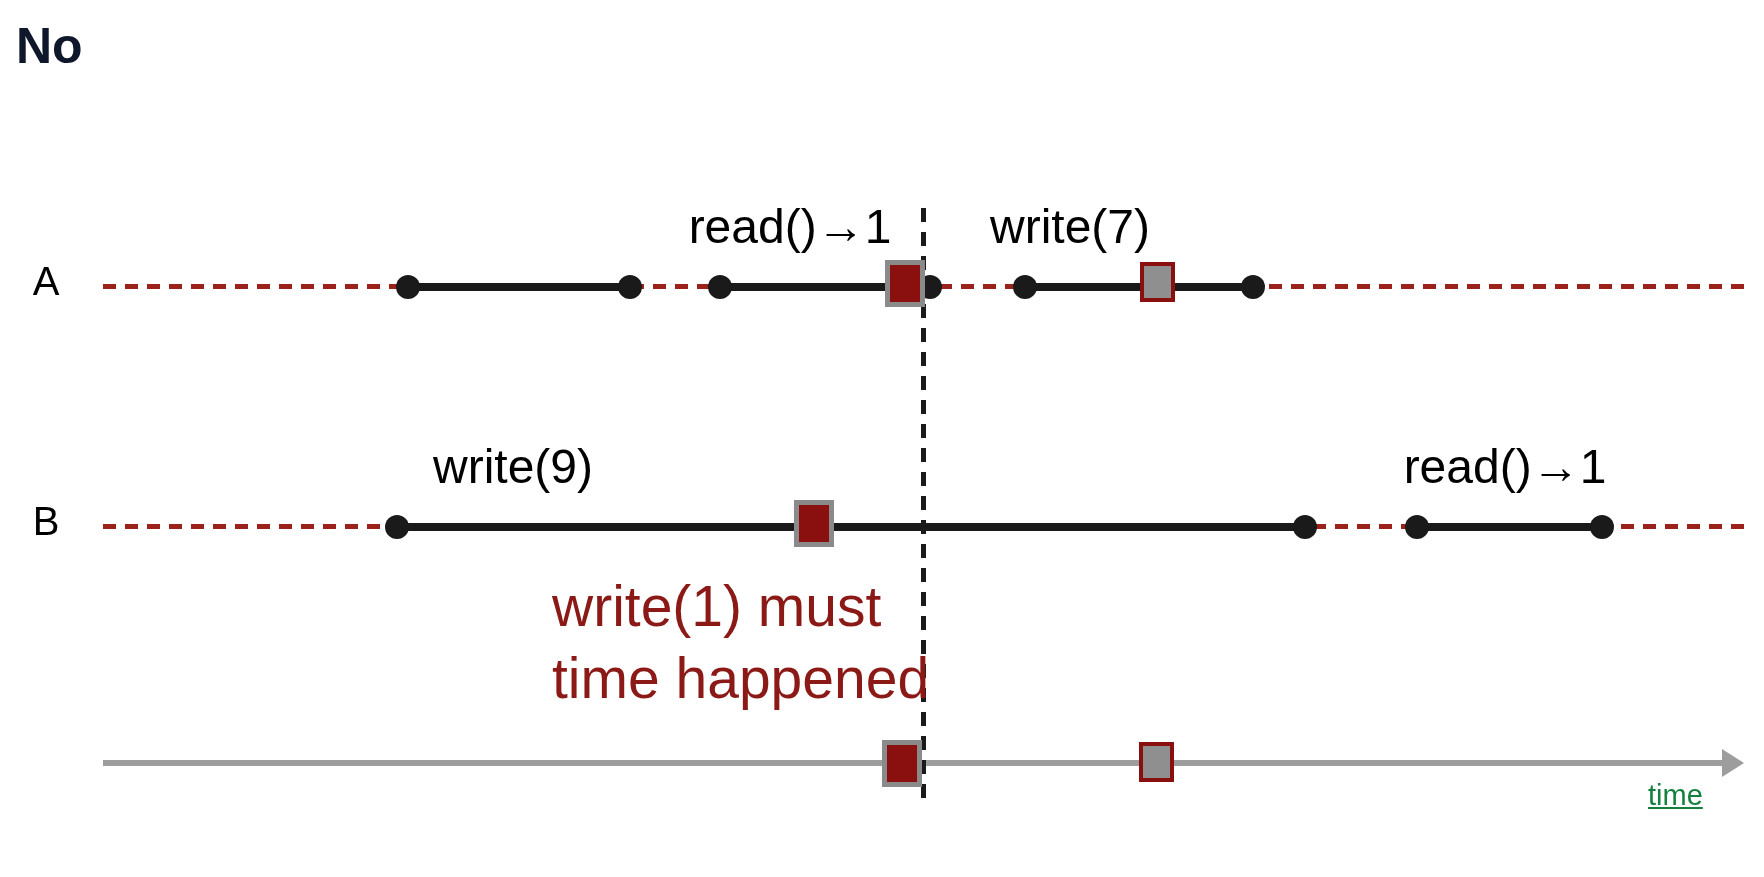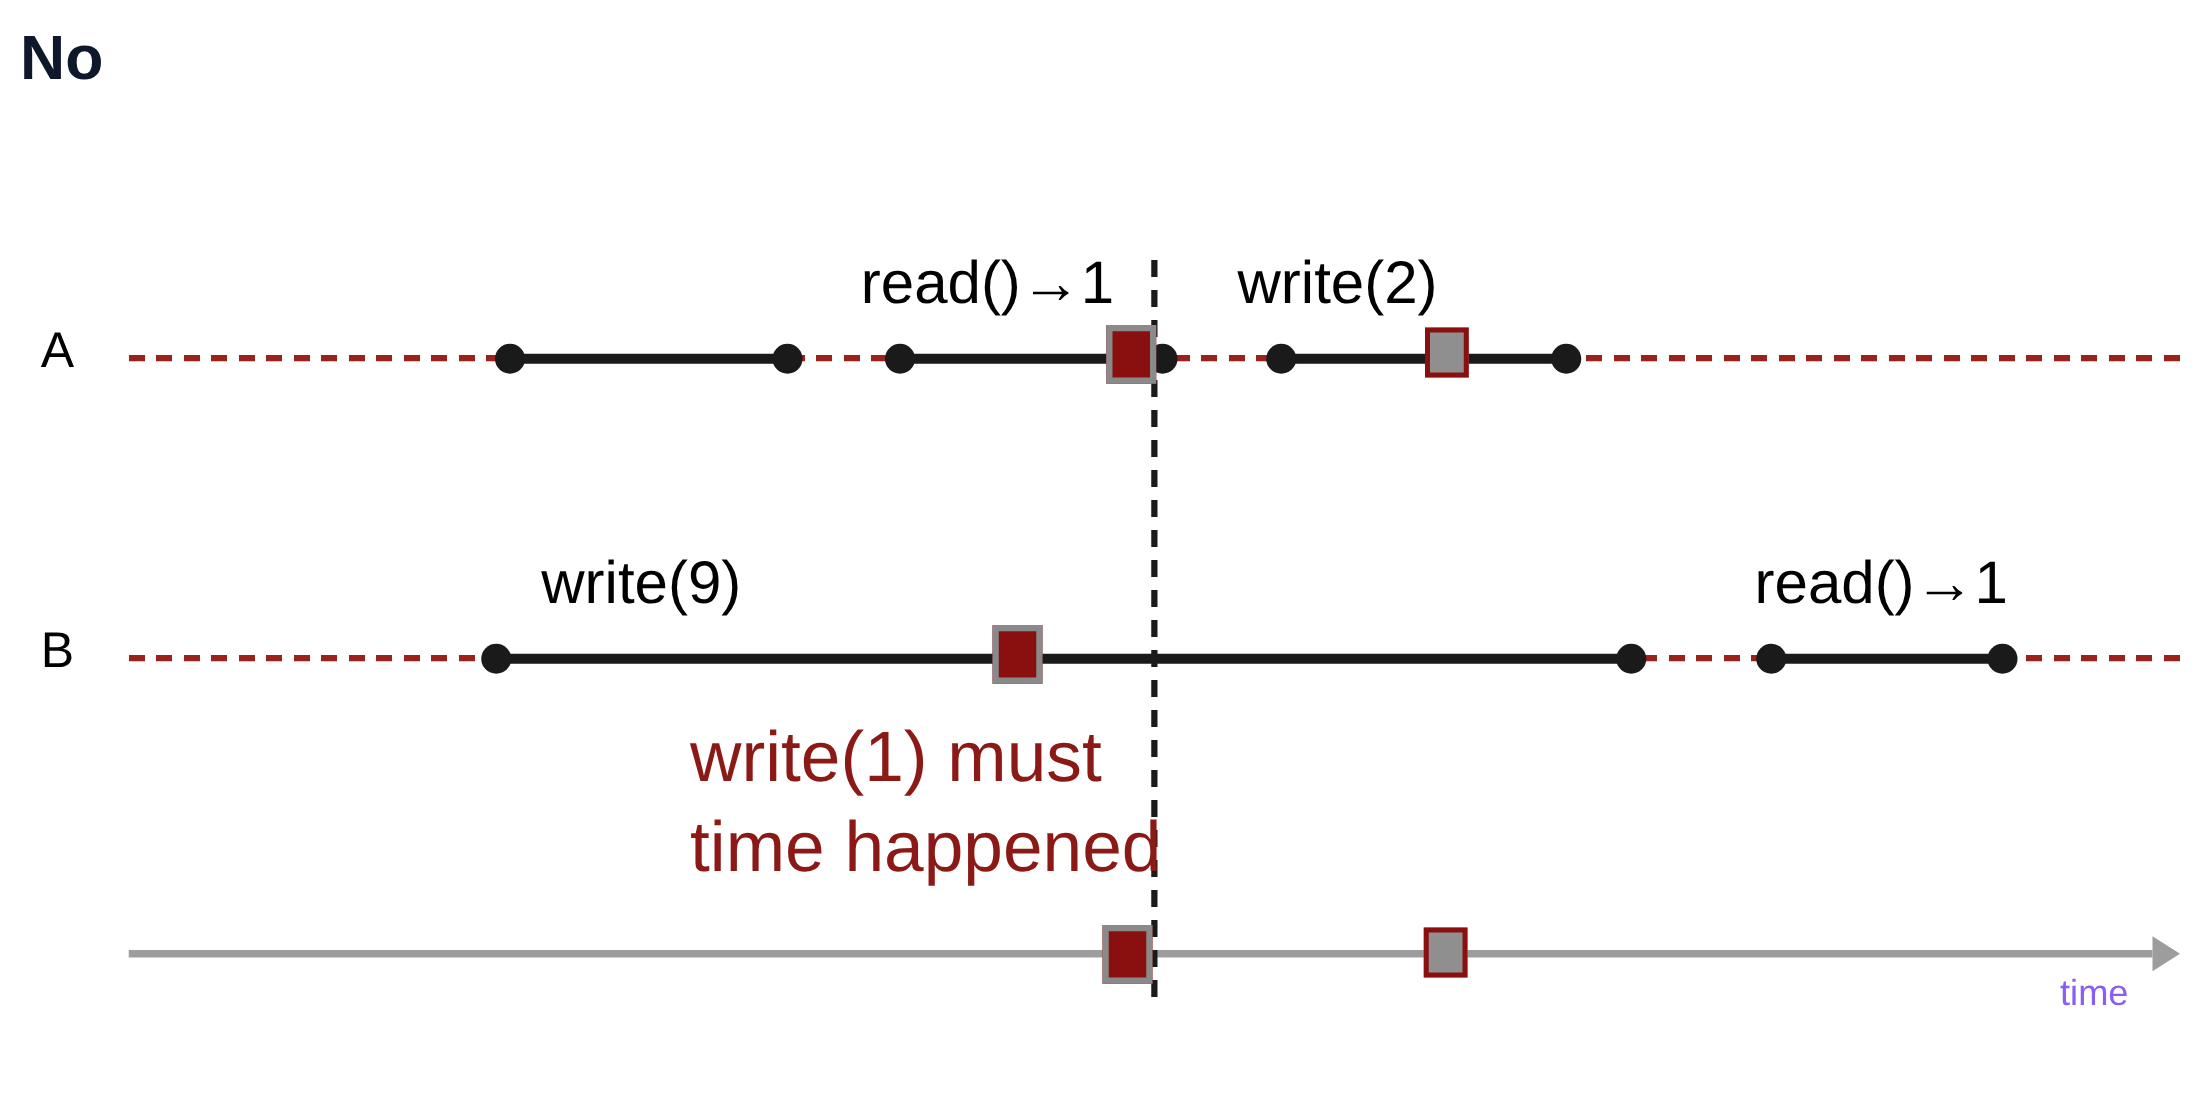--- a/index.html
+++ b/index.html
@@ -53,7 +53,7 @@
     <div style="left: 885px; top: 259.5px; width: 30px; height: 37px; border: 5px solid rgb(138, 138, 138); background: rgb(138, 16, 16); z-index: 4;"></div>
     <div style="left: 1139.5px; top: 262px; width: 27px; height: 32px; border: 4px solid rgb(138, 16, 16); background: rgb(143, 143, 143); z-index: 4;"></div>
     <div class="oplabel" style="left: 790px; top: 199px; transform: translateX(-50%);">read()→1</div>
-    <div class="oplabel" style="left: 1070px; top: 199px; transform: translateX(-50%);">write(2)</div>
+    <div class="oplabel" style="left: 1070px; top: 199px; transform: translateX(-50%);">write(7)</div>
     <div class="rowlabel" style="left: 46px; top: 281px; transform: translate(-50%, -50%);">A</div>
     <div style="left: 103px; top: 524px; width: 1645px; height: 5px; background: repeating-linear-gradient(90deg, rgb(155, 33, 27) 0px, rgb(155, 33, 27) 13px, transparent 13px, transparent 22px); z-index: 1;"></div>
     <div style="left: 397px; top: 523px; width: 908px; height: 8px; background: rgb(26, 26, 26); z-index: 2;"></div>

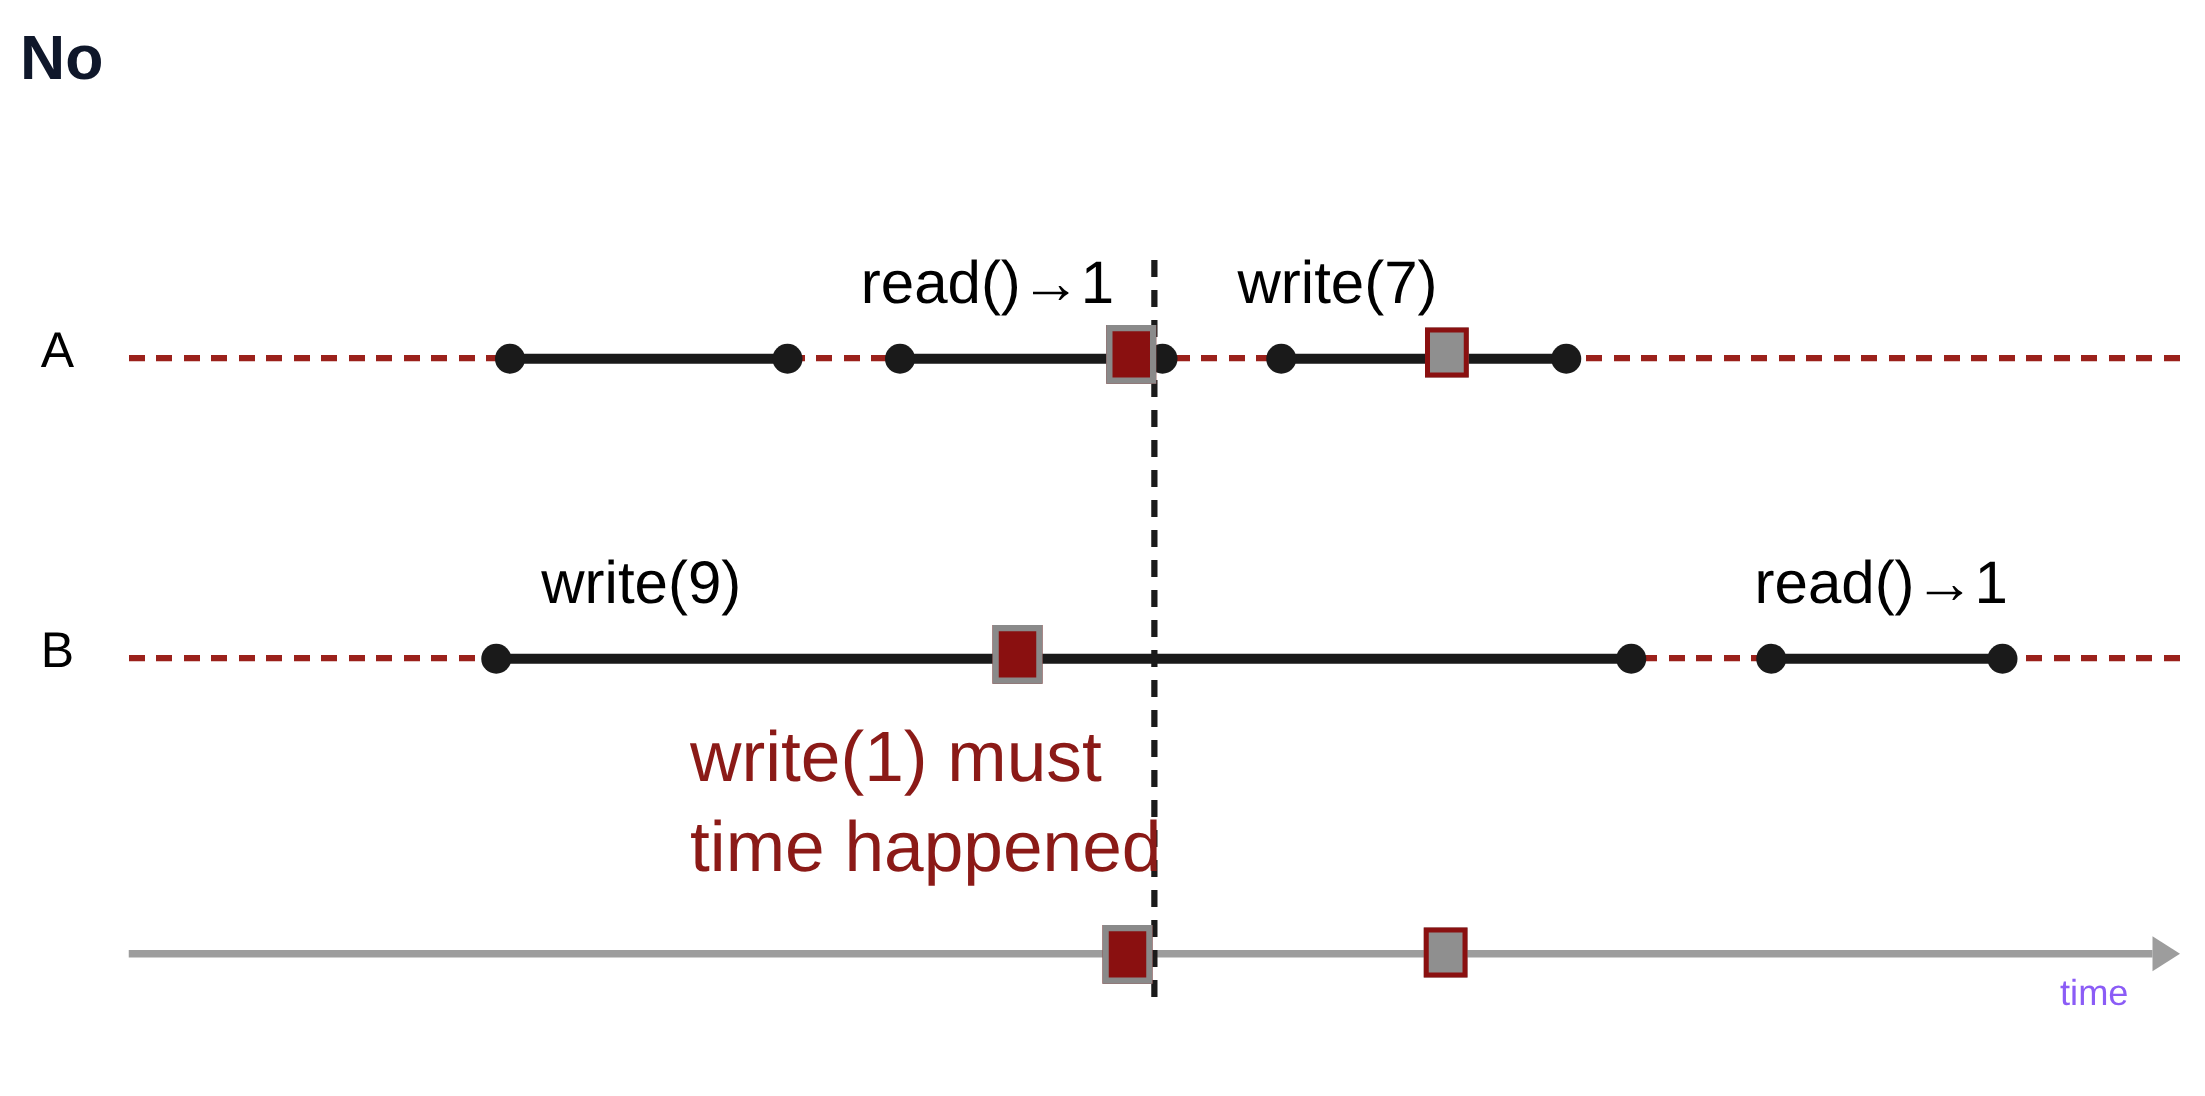--- a/index.html
+++ b/index.html
@@ -39,7 +39,7 @@
     <div>time happened</div>
   </div>
 
-  <div class="time-label" id="time-label" style="left: 1648px; top: 779px; color: #8b5cf6;">time</div>
+  <div class="time-label" id="time-label" style="left: 1648px; top: 779px; color: #15803d; text-decoration: underline;">time</div>
 <div style="left: 103px; top: 284px; width: 1645px; height: 5px; background: repeating-linear-gradient(90deg, rgb(155, 33, 27) 0px, rgb(155, 33, 27) 13px, transparent 13px, transparent 22px); z-index: 1;"></div>
     <div style="left: 408px; top: 283px; width: 222px; height: 8px; background: rgb(26, 26, 26); z-index: 2;"></div>
     <div style="left: 720px; top: 283px; width: 210px; height: 8px; background: rgb(26, 26, 26); z-index: 2;"></div>

